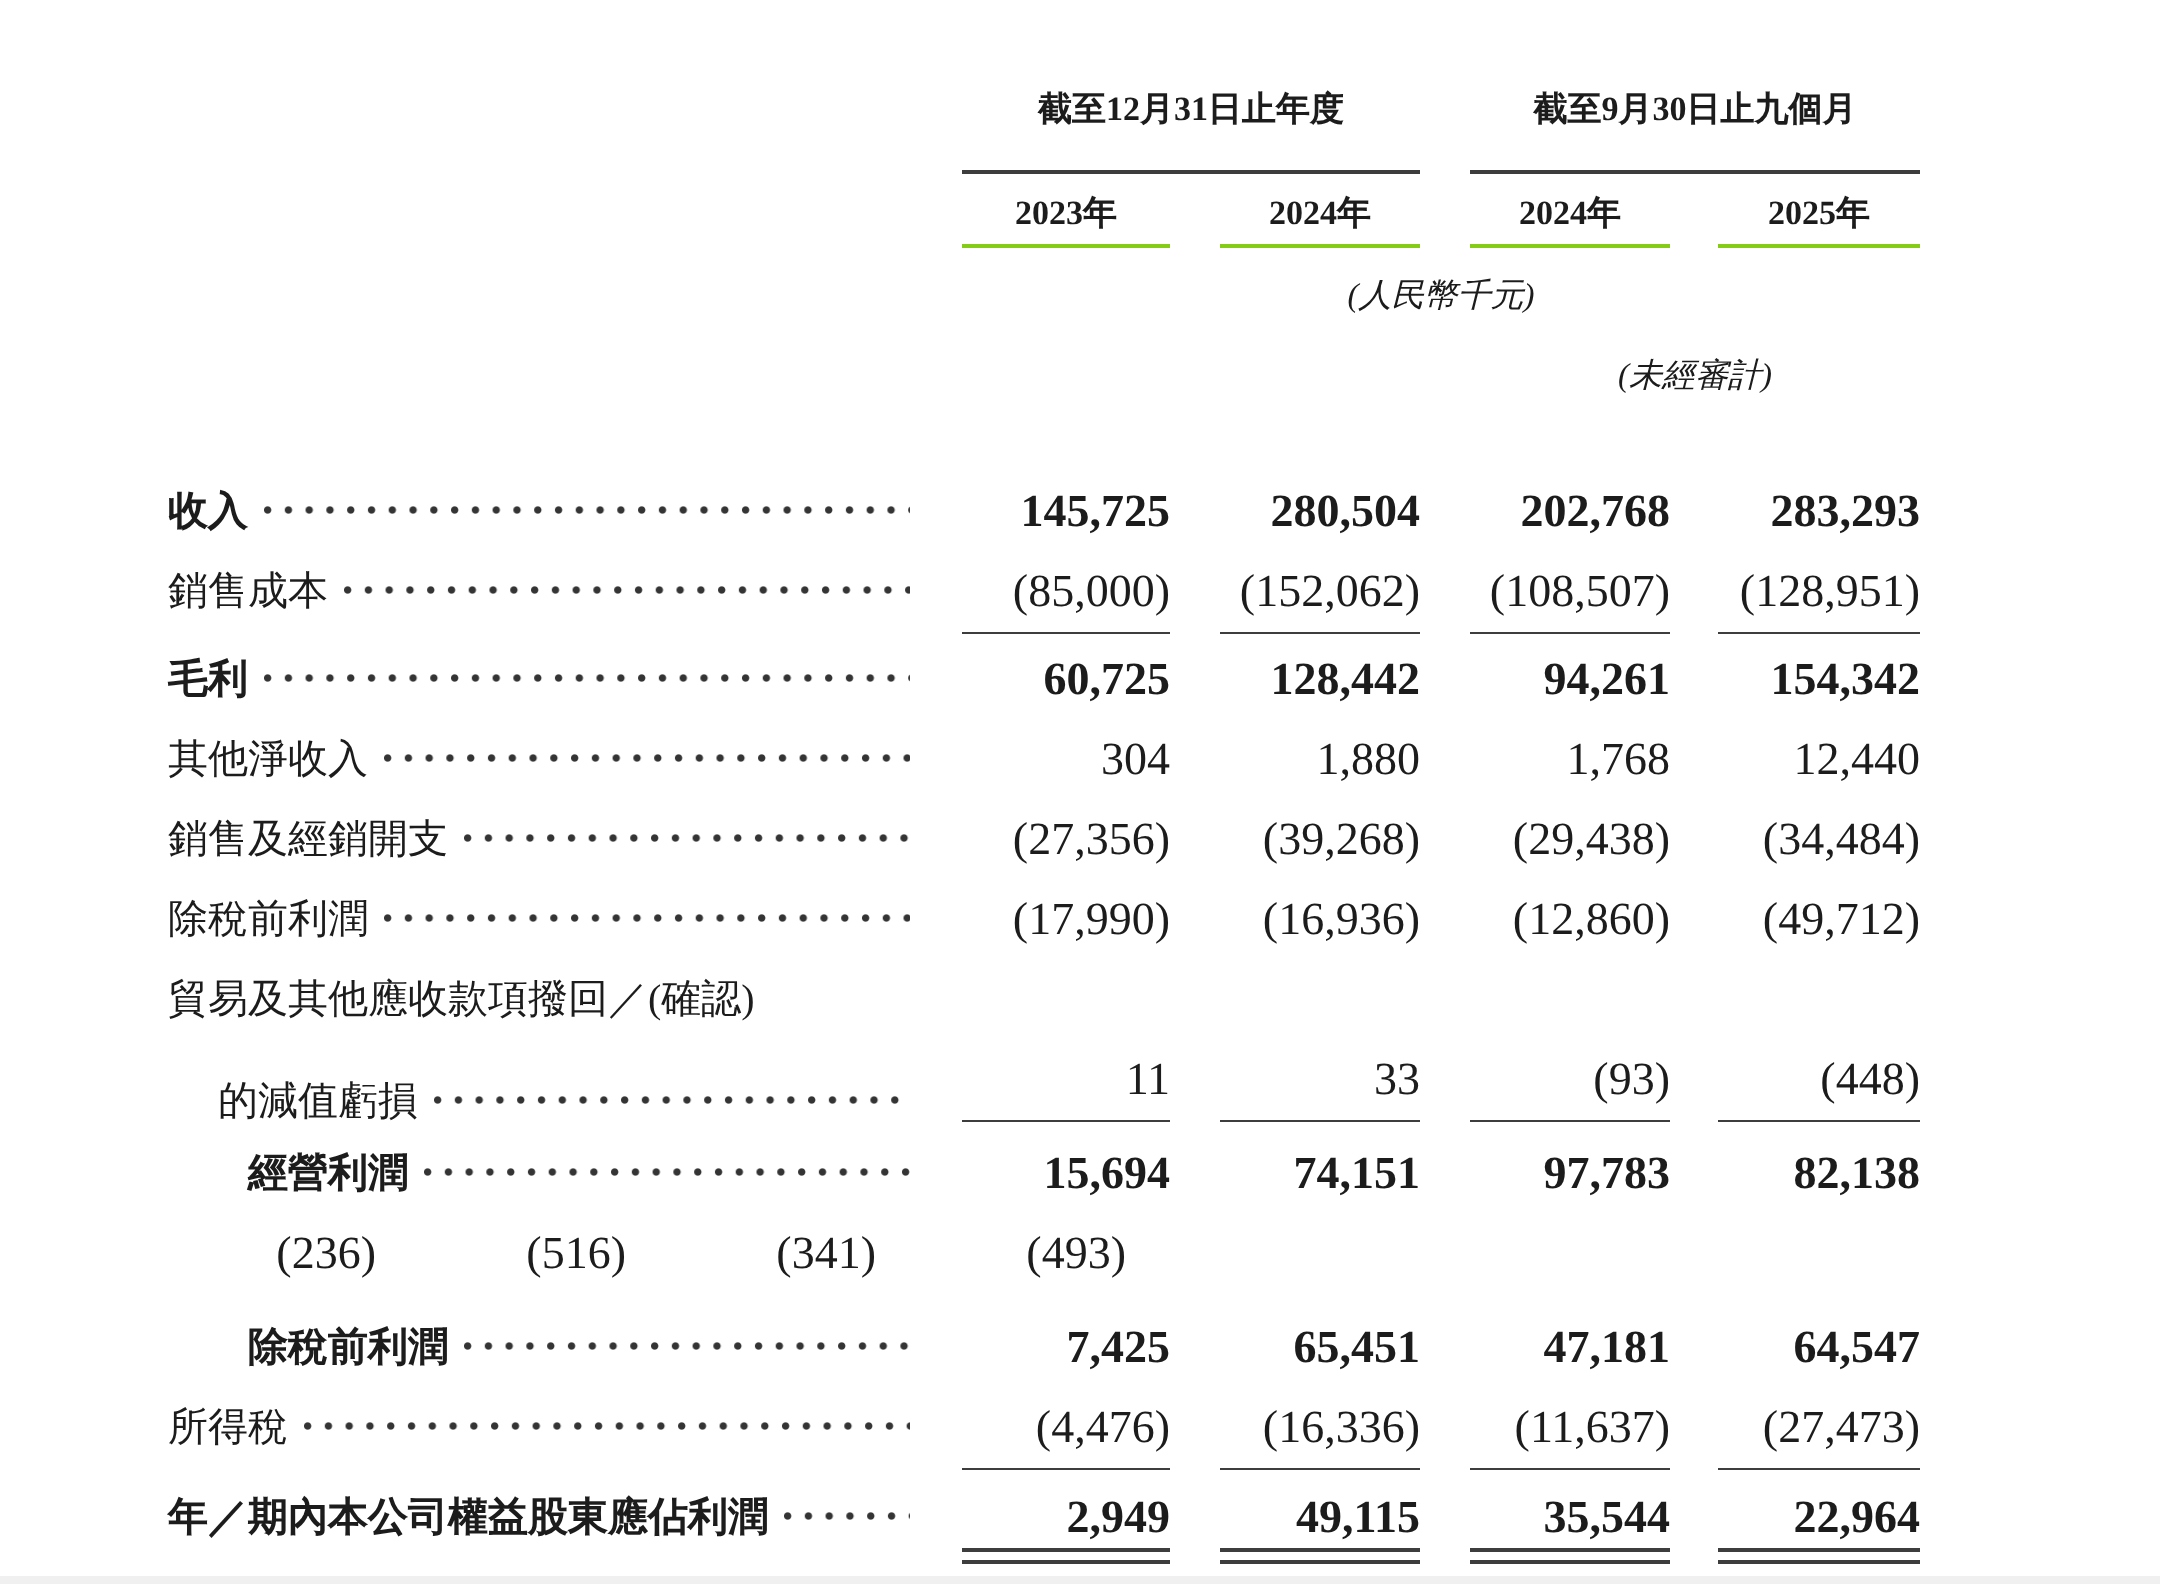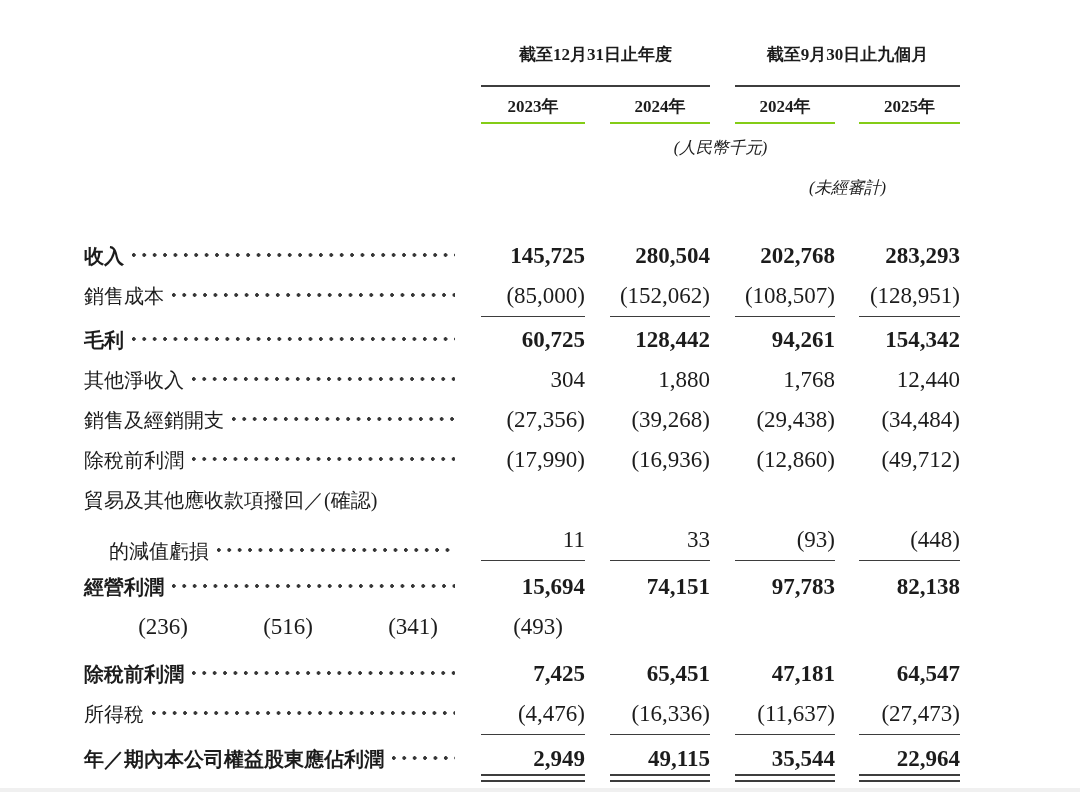--- a/index.html
+++ b/index.html
@@ -46,7 +46,7 @@
   .tbl { margin-top: 37px; }
   .row { display: flex; align-items: center; height: 40px; }
   .row.gap4 { margin-top: 4px; }
-  .row.gap7 { margin-top: 7px; }
+  .row.gap7 { margin-top: 7px; margin-left: 40px; }
   .row.gap5 { margin-top: 5px; }
   .lbl { font-size: 20px; line-height: 24px; white-space: nowrap; }
   .lbl.ind { padding-left: 25px; margin-top: 21px; }

